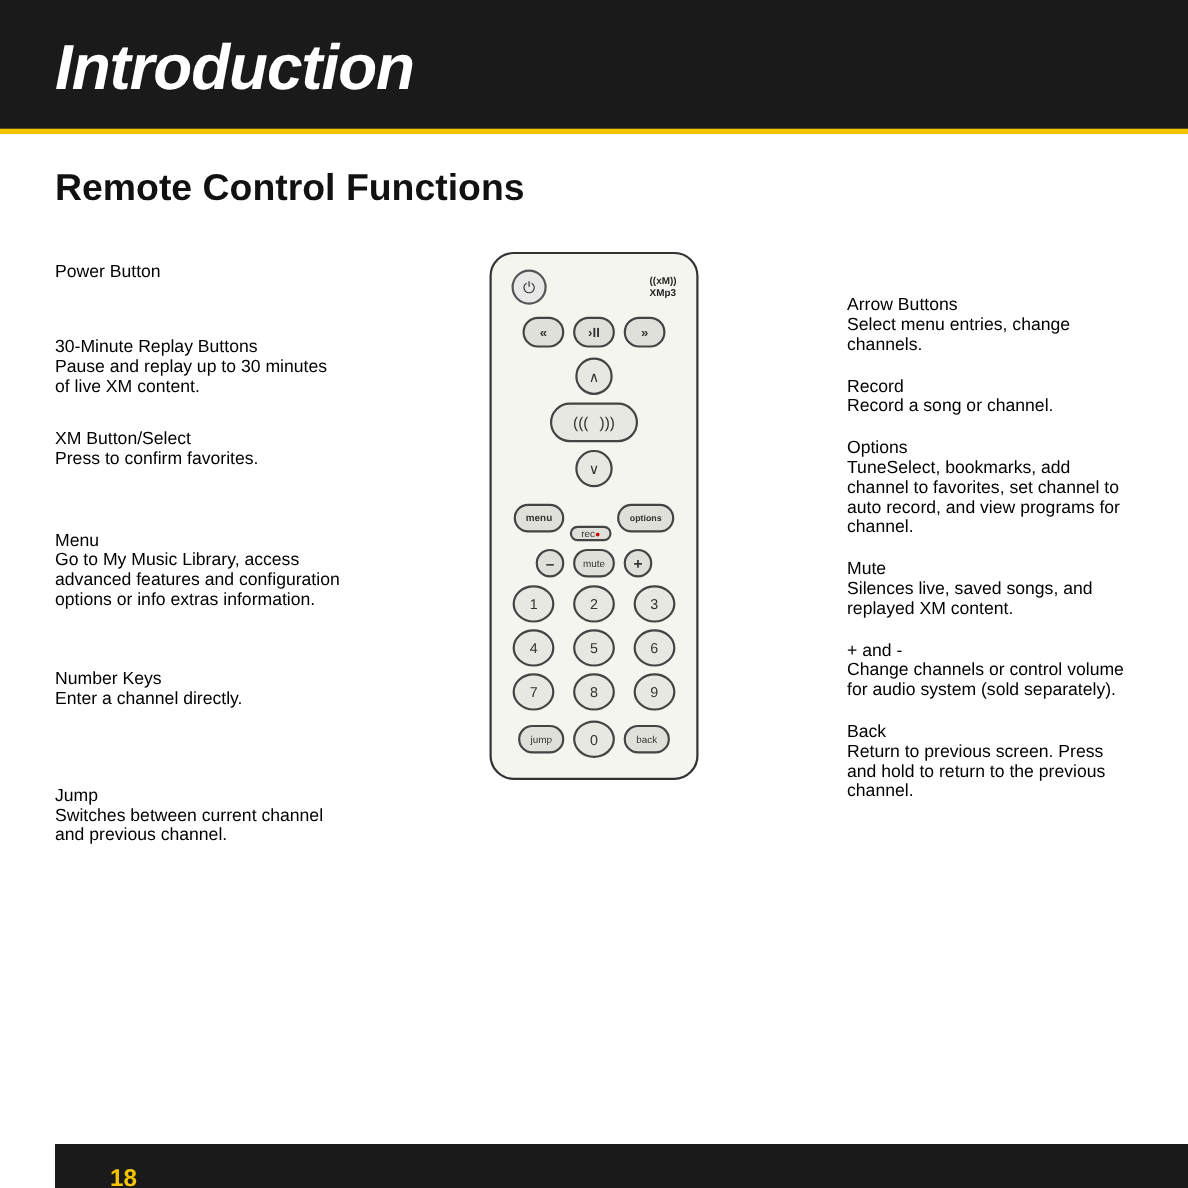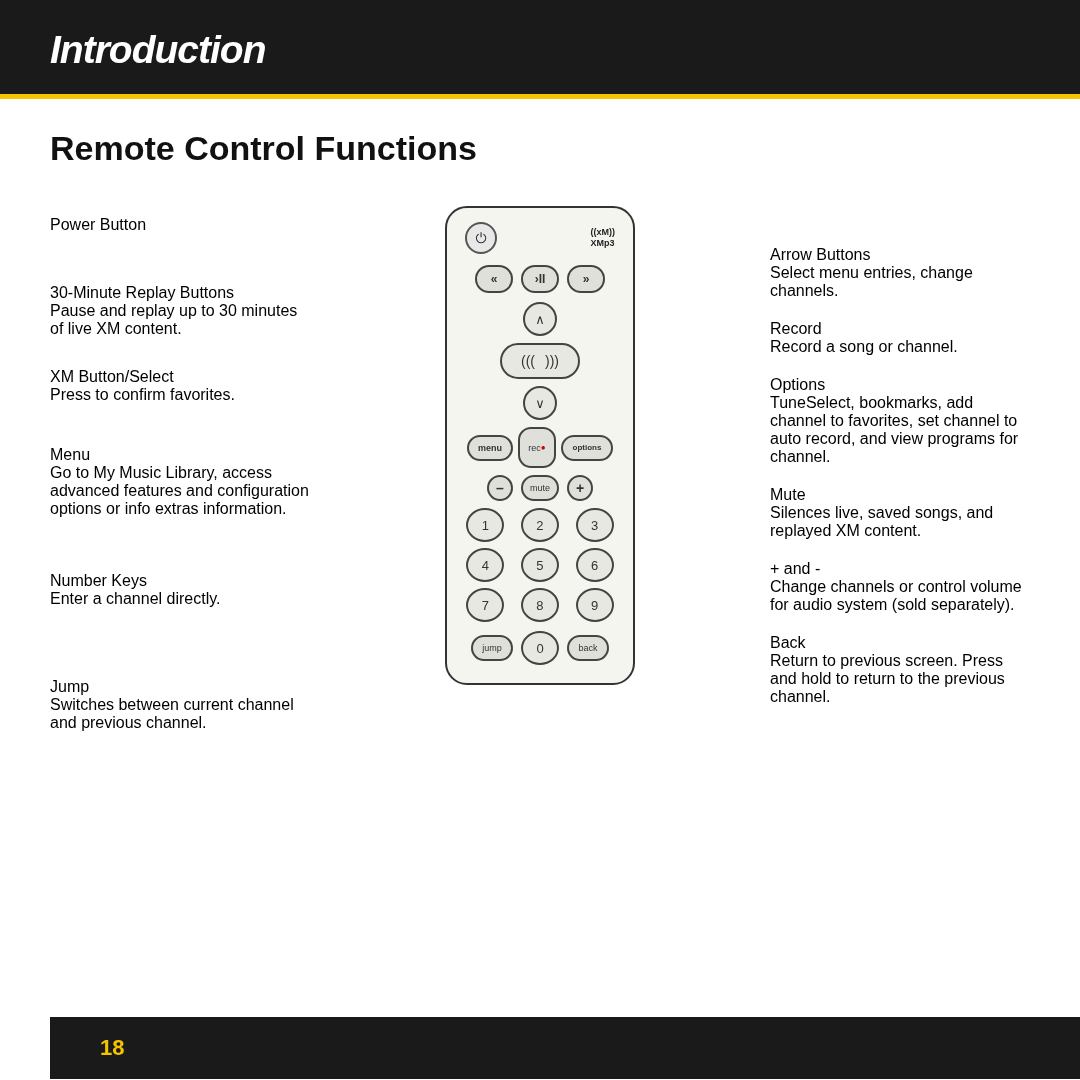--- a/index.html
+++ b/index.html
@@ -17,7 +17,7 @@
     }
     .header h1 {
       color: #fff;
-      font-size: 39px;
+      font-size: 58px;
       font-weight: bold;
       font-style: italic;
       letter-spacing: -1px;

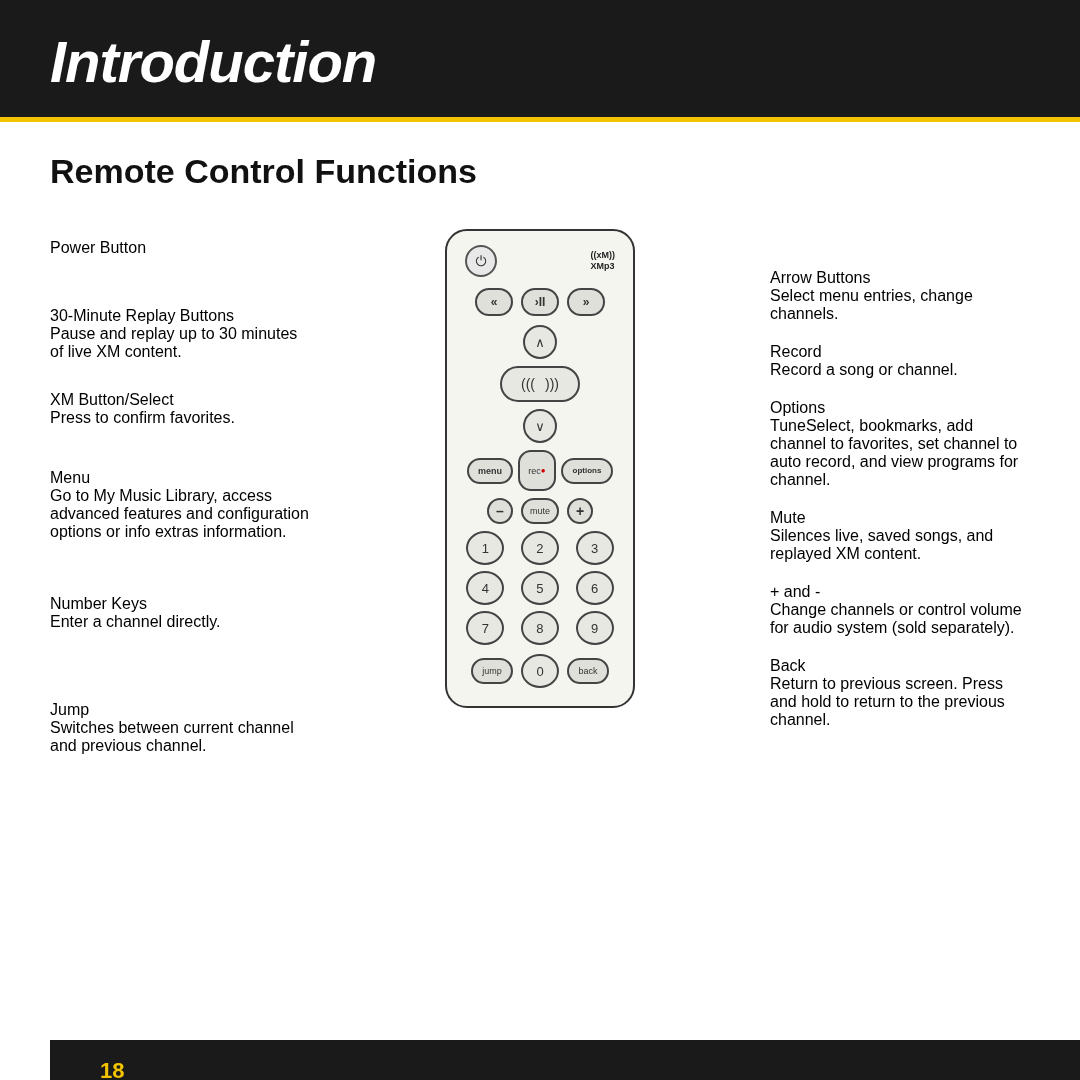--- a/index.html
+++ b/index.html
@@ -322,7 +322,7 @@
         <div class="label-desc">Pause and replay up to 30 minutes of live XM content.</div>
       </div>
 
-      <div class="left-label" style="margin-bottom: 42px;">
+      <div class="left-label" style="margin-bottom: 56px;">
         <div class="label-title">XM Button/Select</div>
         <div class="label-desc">Press to confirm favorites.</div>
       </div>

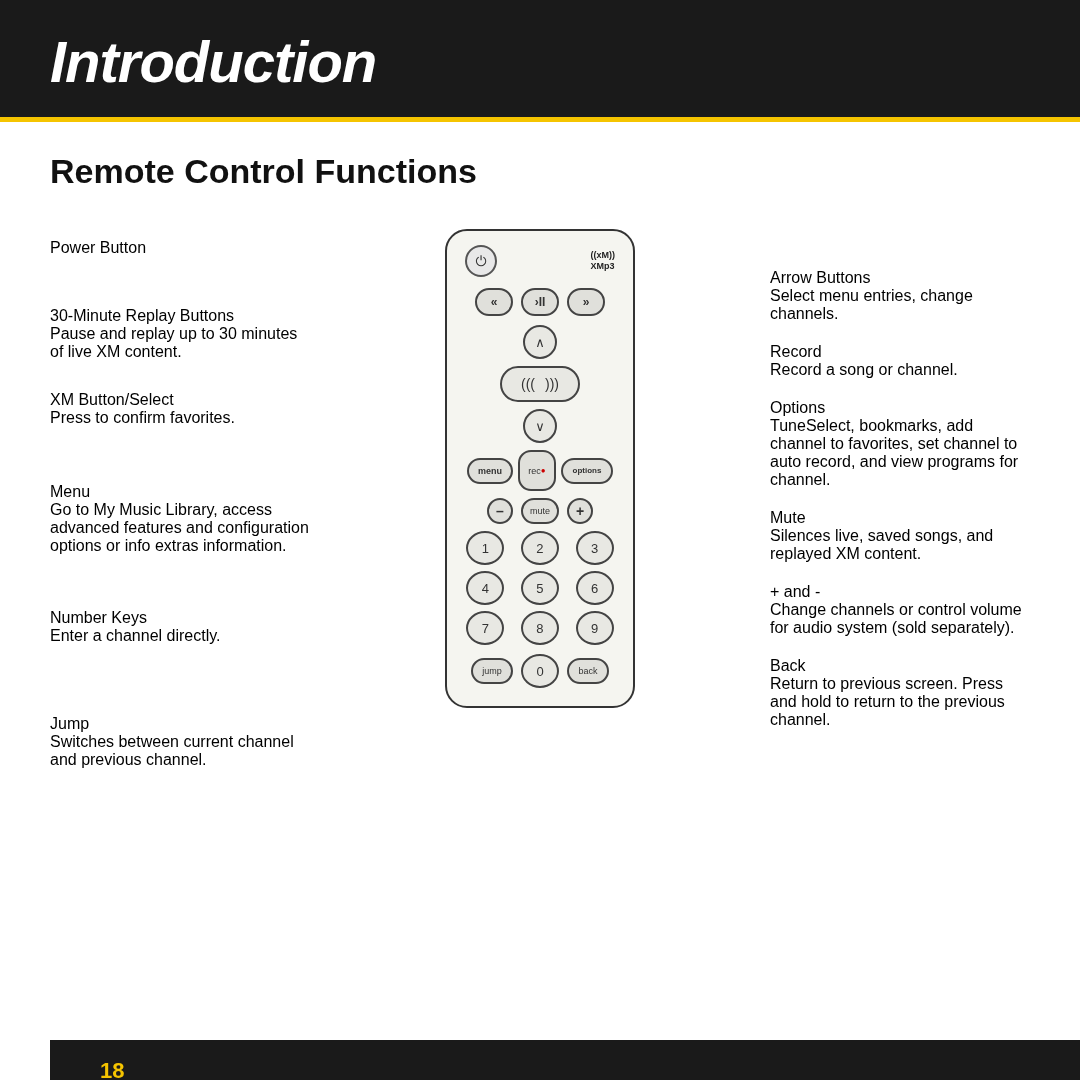--- a/index.html
+++ b/index.html
@@ -152,15 +152,16 @@
     }
     .btn-rec {
       width: 38px;
-      height: 41px;
-      border-radius: 13px;
-      border: 2px solid #444;
-      background: #e0e0db;
-      display: flex;
-      align-items: center;
-      justify-content: center;
-      font-size: 9px;
-      color: #333;
+      height: 14px;
+      border-radius: 13px;
+      border: 2px solid #444;
+      background: #e0e0db;
+      display: flex;
+      align-items: center;
+      justify-content: center;
+      font-size: 9px;
+      color: #333;
+      margin-top: 28px;
     }
     .rec-dot {
       color: #cc0000;

